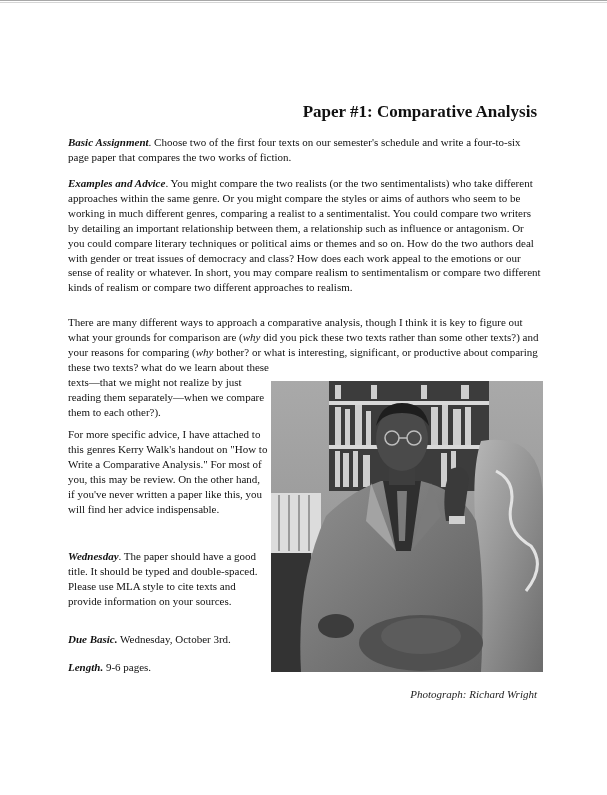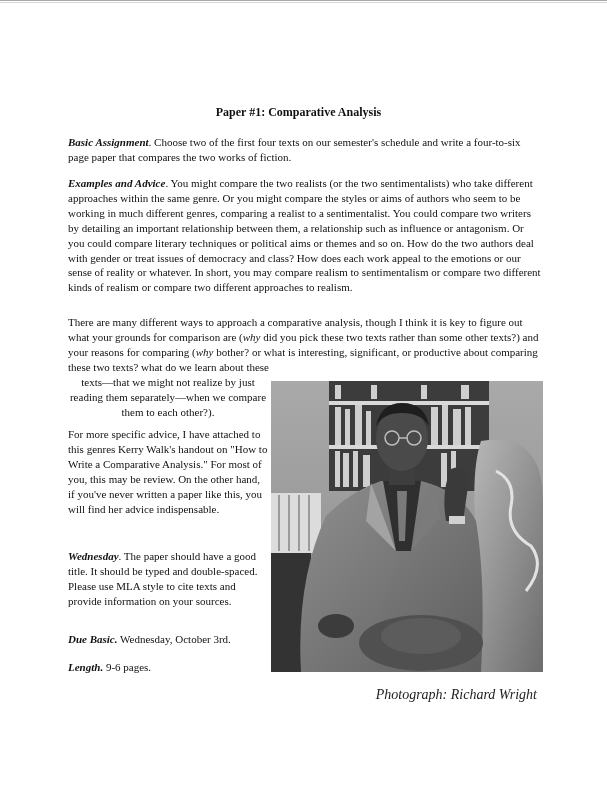--- a/index.html
+++ b/index.html
@@ -34,9 +34,9 @@
       left: 60px;
       width: 477px;
       top: 101px;
-      text-align: center;
+      text-align: right;
       font-weight: bold;
-      font-size: 12px;
+      font-size: 17px;
       line-height: 22px;
       margin: 0;
     }

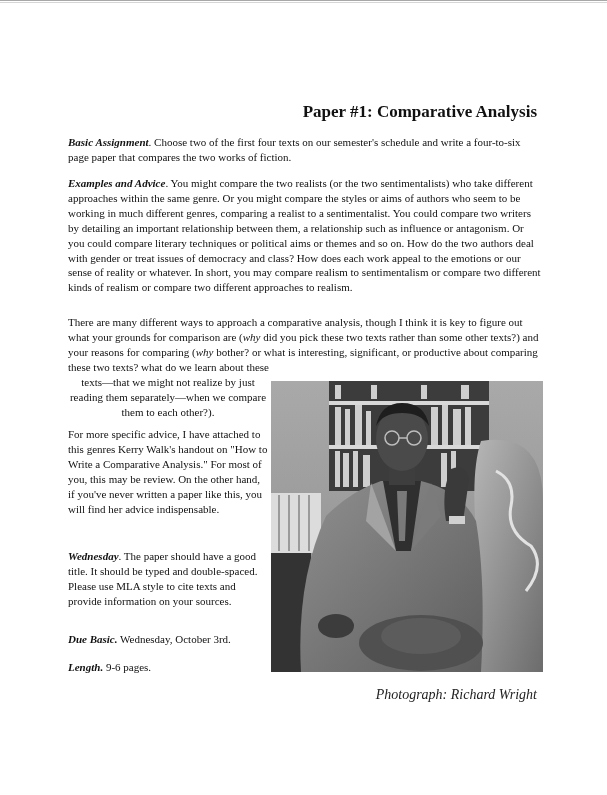--- a/index.html
+++ b/index.html
@@ -98,7 +98,7 @@
 
 <p class="para wide p3"><span>There are many different ways to approach a comparative analysis, though I think it is key to figure out what your grounds for comparison are (</span><em>why</em><span> did you pick these two texts rather than some other texts?) and your reasons for comparing (</span><em>why</em><span> bother? or what is interesting, significant, or productive about comparing these two texts? what do we learn about these</span></p>
 
-<p class="para narrow" style="top: 375px; text-align: center;">texts—that we might not realize by just reading them separately—when we compare them to each other?).</p>
+<p class="para narrow" style="top: 375px;">texts—that we might not realize by just reading them separately—when we compare them to each other?).</p>
 
 <p class="para narrow p4">For more specific advice, I have attached to this genres Kerry Walk's handout on "How to Write a Comparative Analysis." For most of you, this may be review. On the other hand, if you've never written a paper like this, you will find her advice indispensable.</p>
 

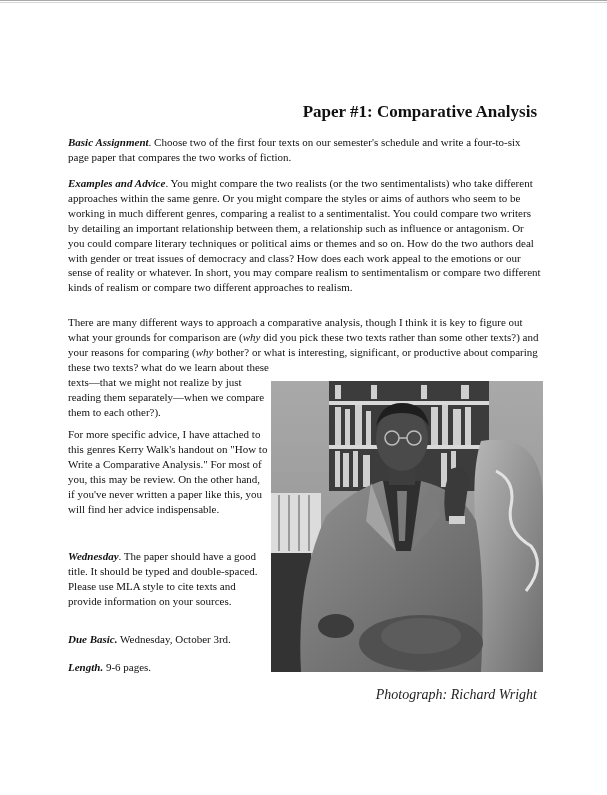--- a/index.html
+++ b/index.html
@@ -78,7 +78,7 @@
       top: 688px;
       text-align: right;
       font-style: italic;
-      font-size: 14px;
+      font-size: 11px;
       line-height: 13px;
       color: #222222;
       margin: 0;

